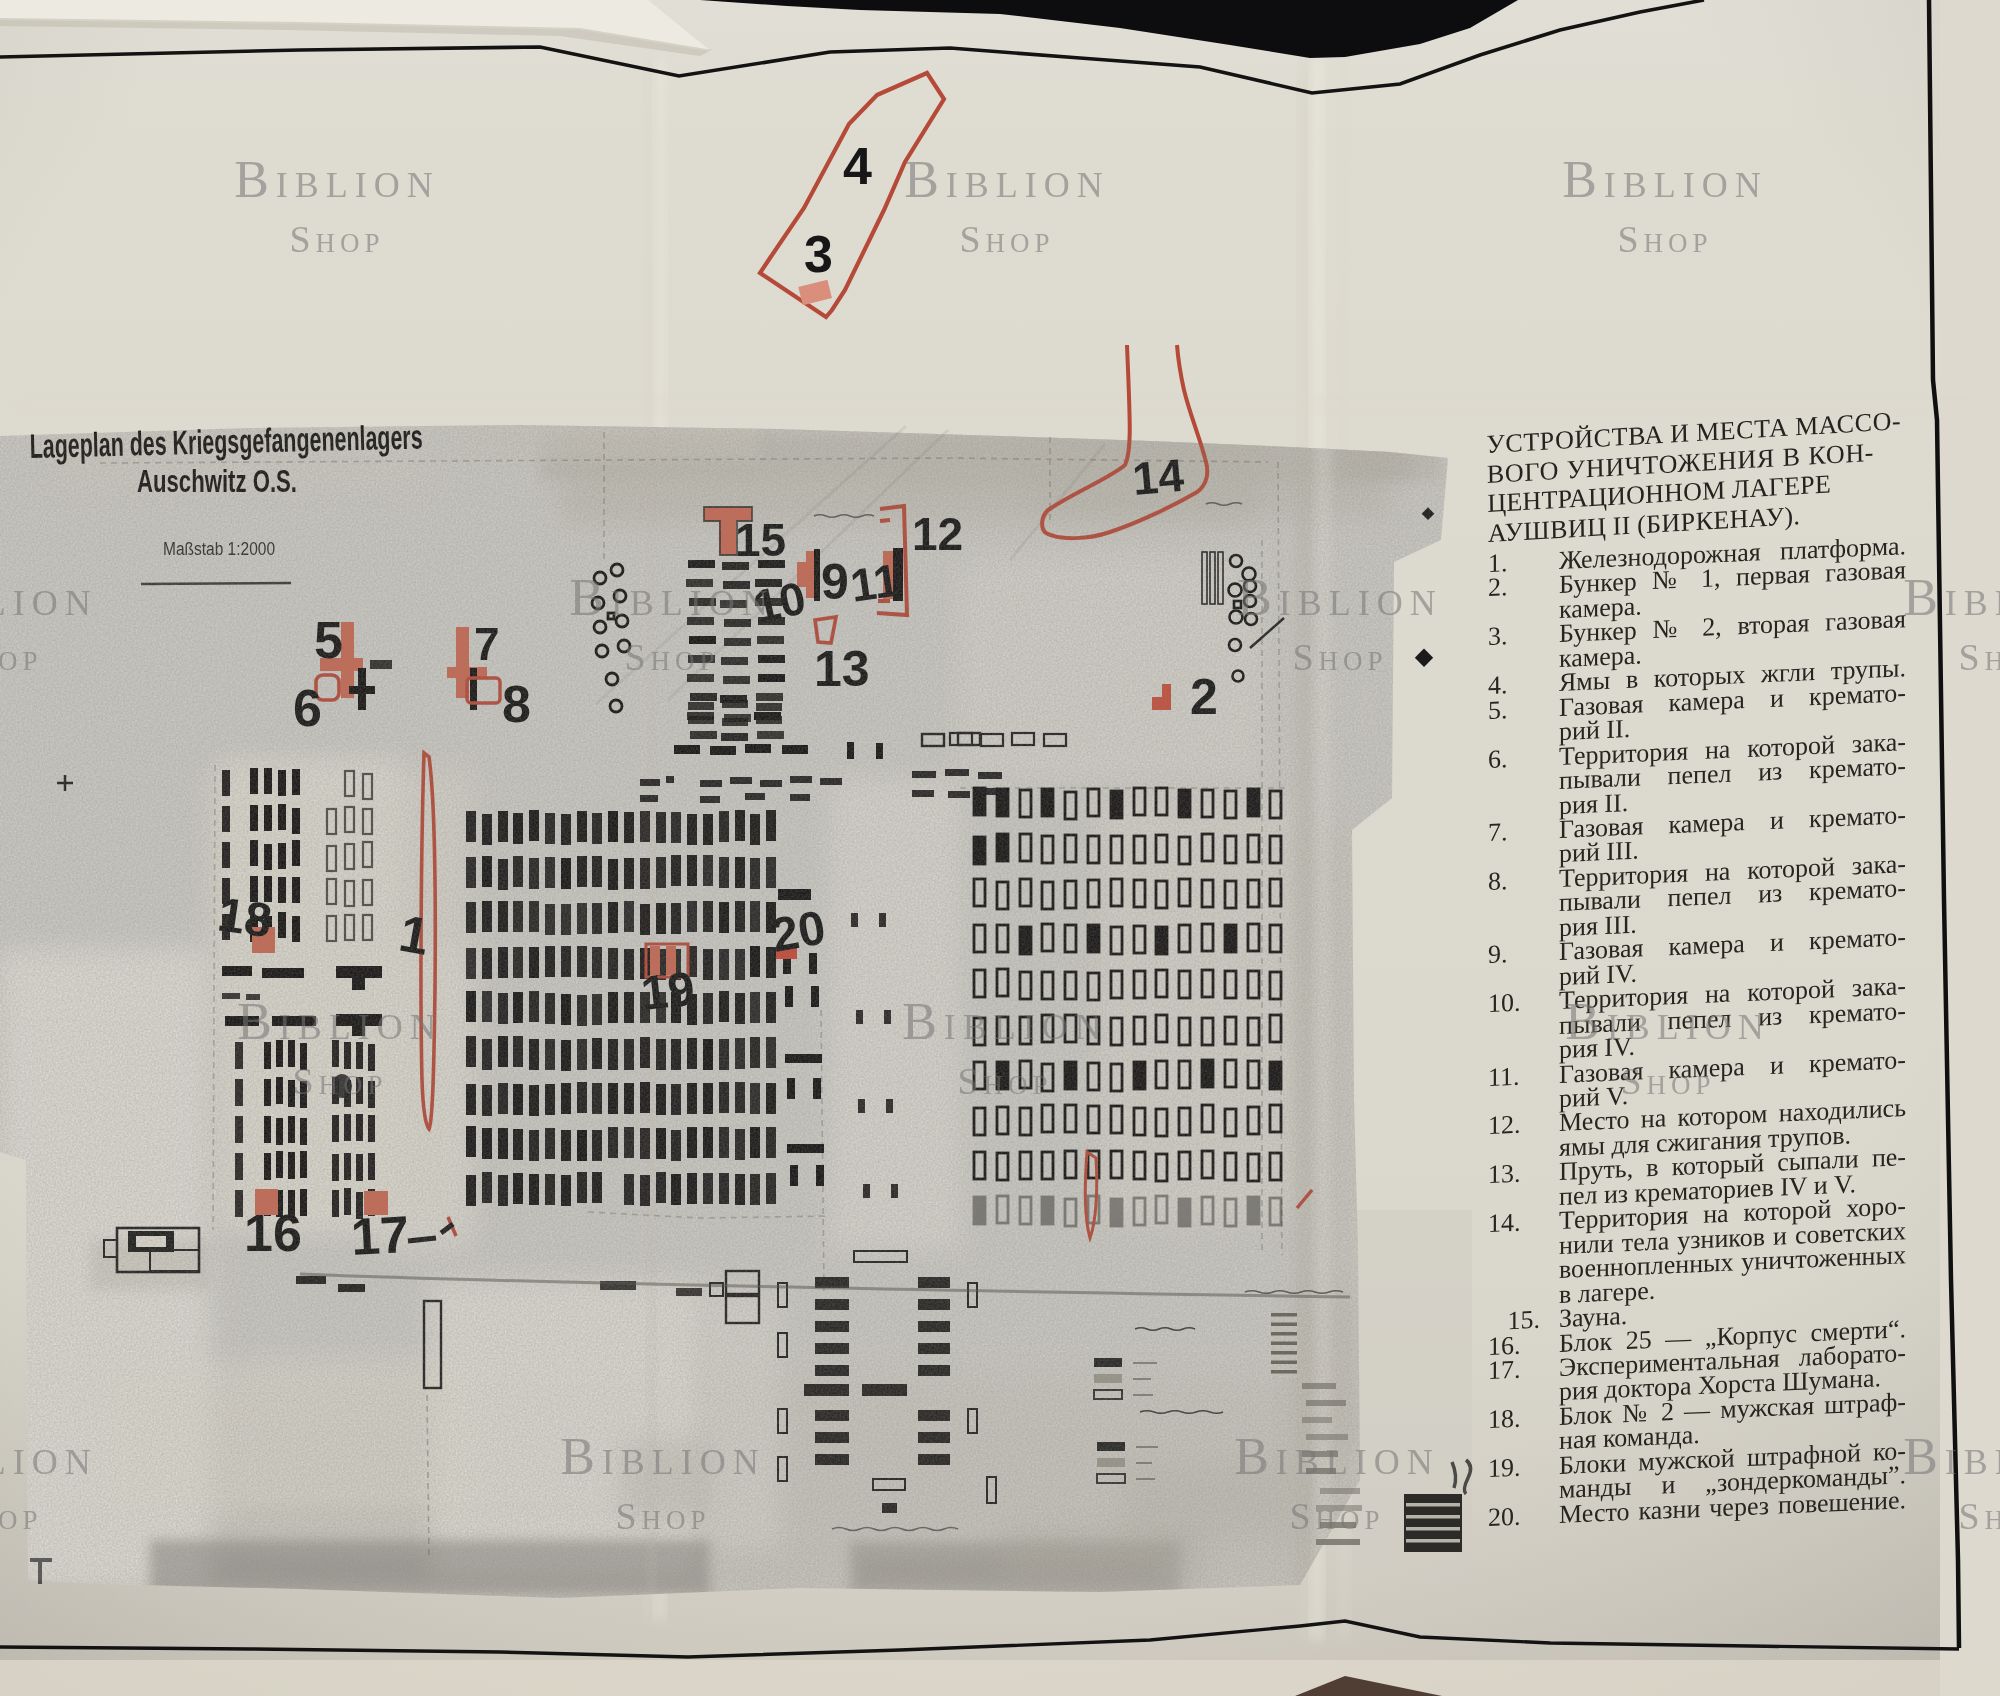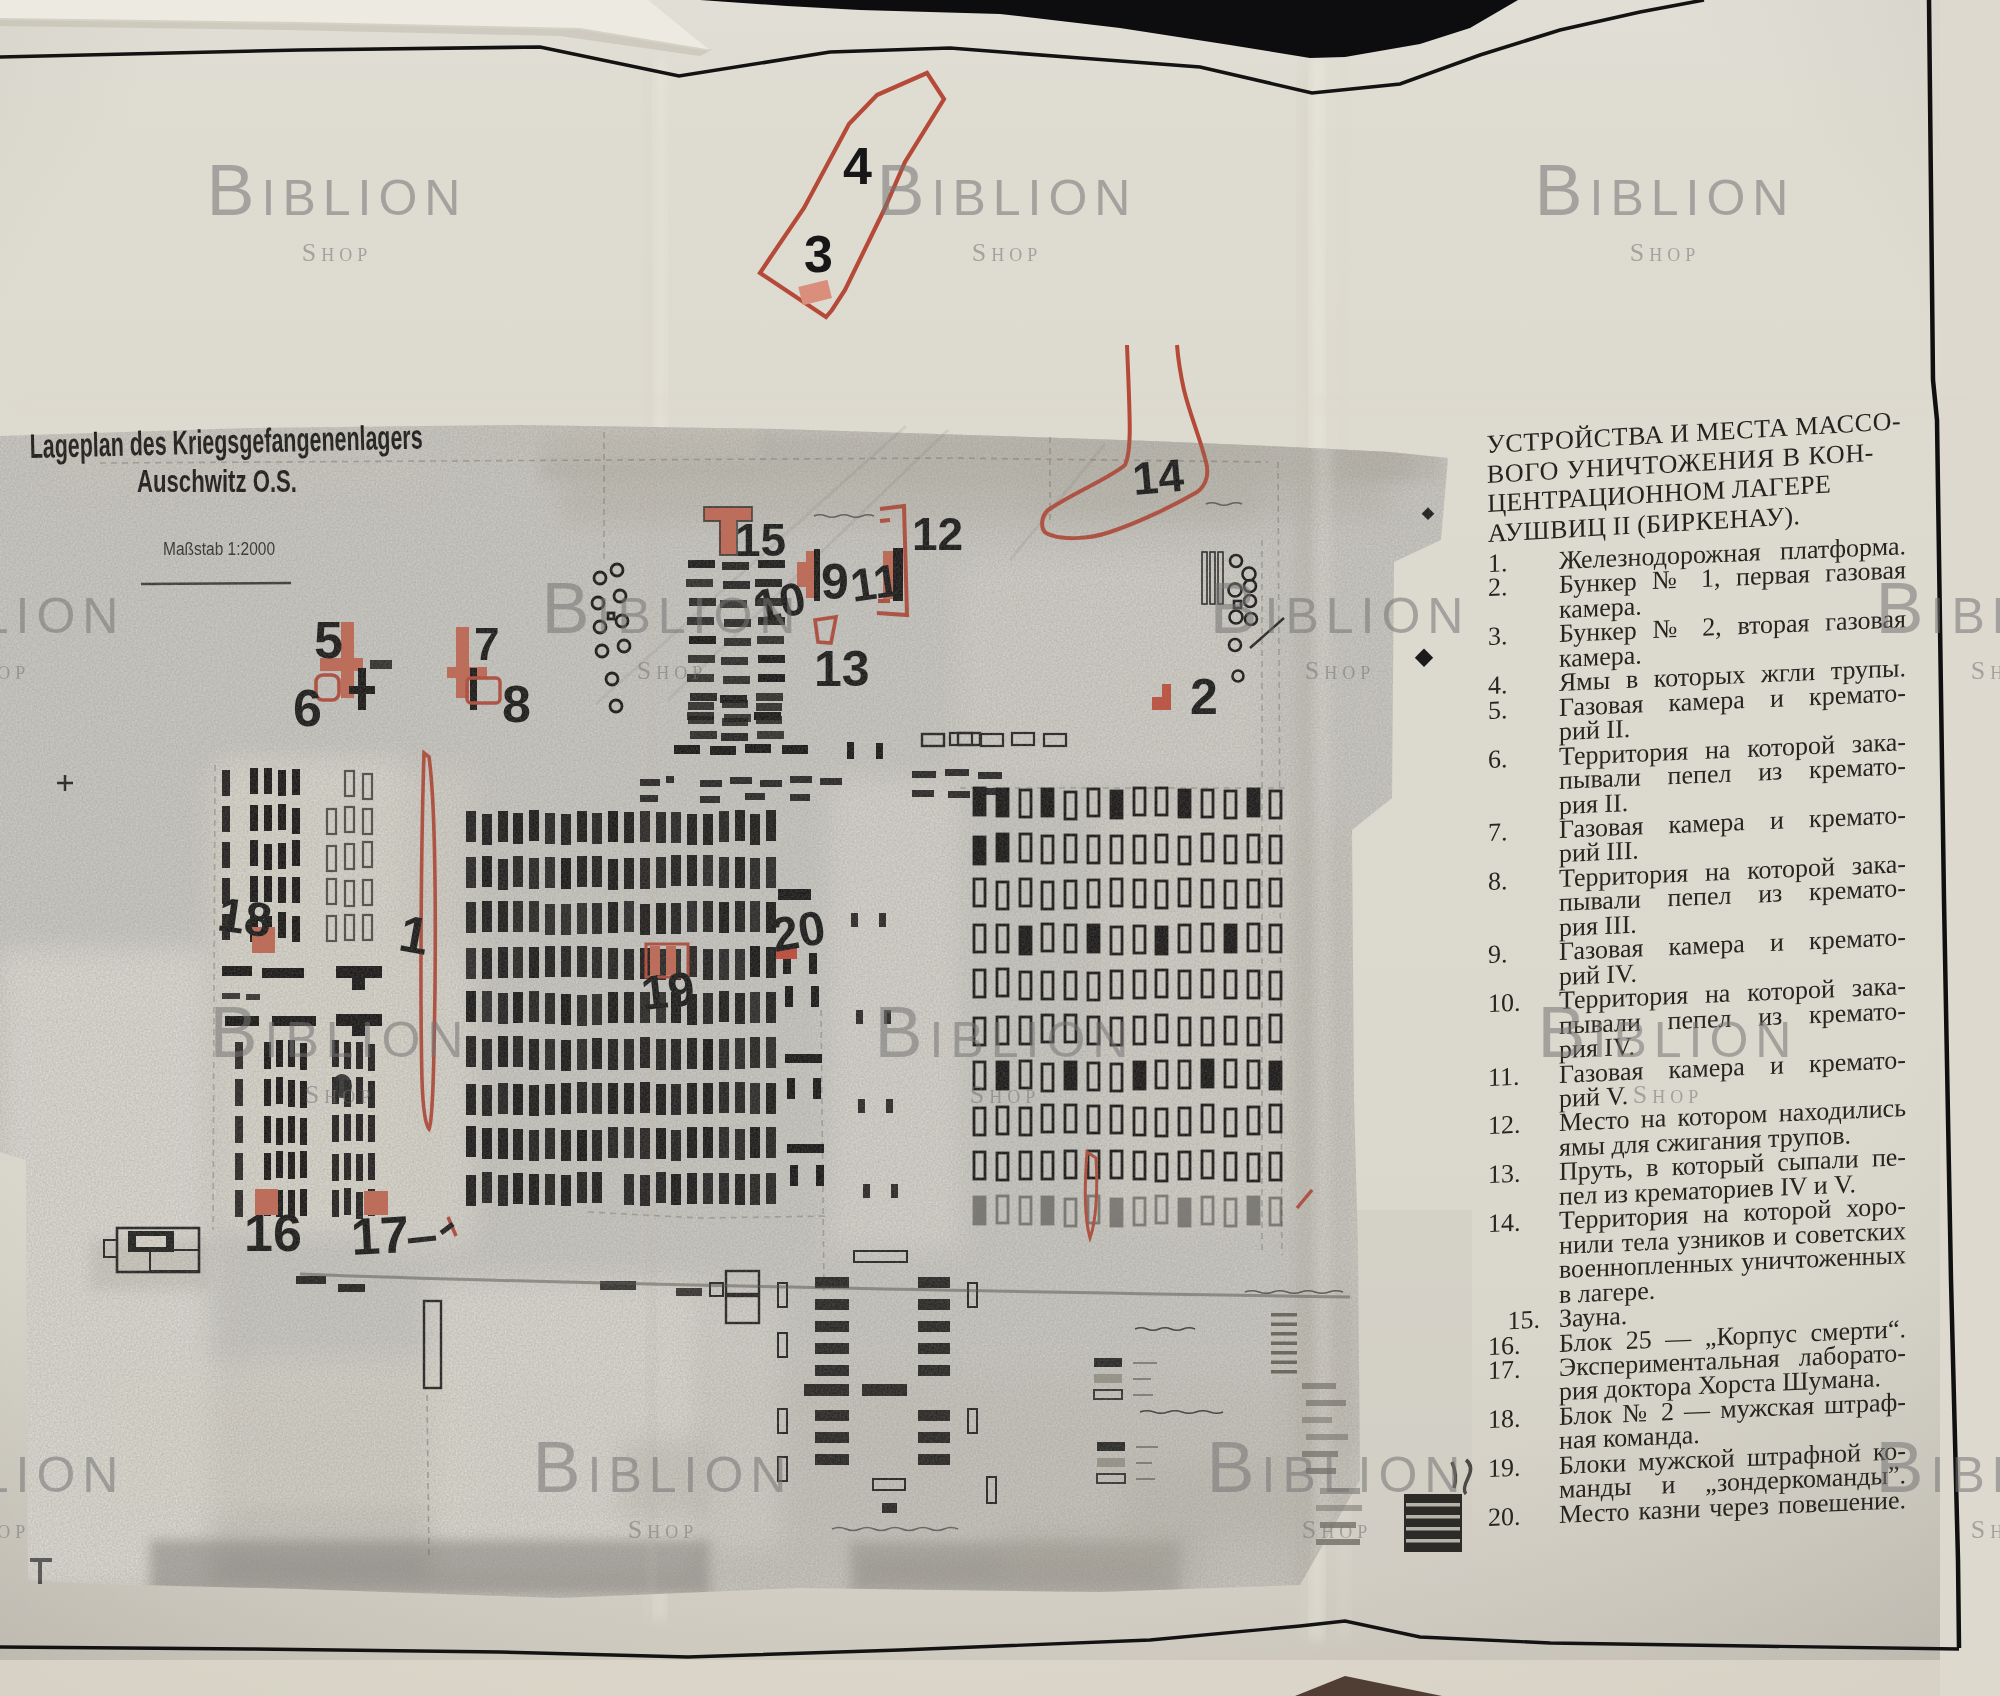--- a/index.html
+++ b/index.html
@@ -10,7 +10,7 @@
 .ln.jl{text-align-last:justify;}
 .no{position:absolute;left:0;top:0;width:52px;text-align:right;letter-spacing:0;}
 .wm{position:absolute;width:460px;text-align:center;color:#757575;opacity:0.55;pointer-events:none;}
-.wl{font-family:Liberation Sans, sans-serif;font-variant:small-caps;font-size:72px;line-height:1;letter-spacing:7px;}
+.wl{font-family:Liberation Serif, serif;font-variant:small-caps;font-size:52px;line-height:1;letter-spacing:7px;}
 .ws{font-family:"Liberation Serif",serif;font-variant:small-caps;font-size:26px;line-height:1;letter-spacing:5px;margin-top:14px;}
 </style></head>
 <body>

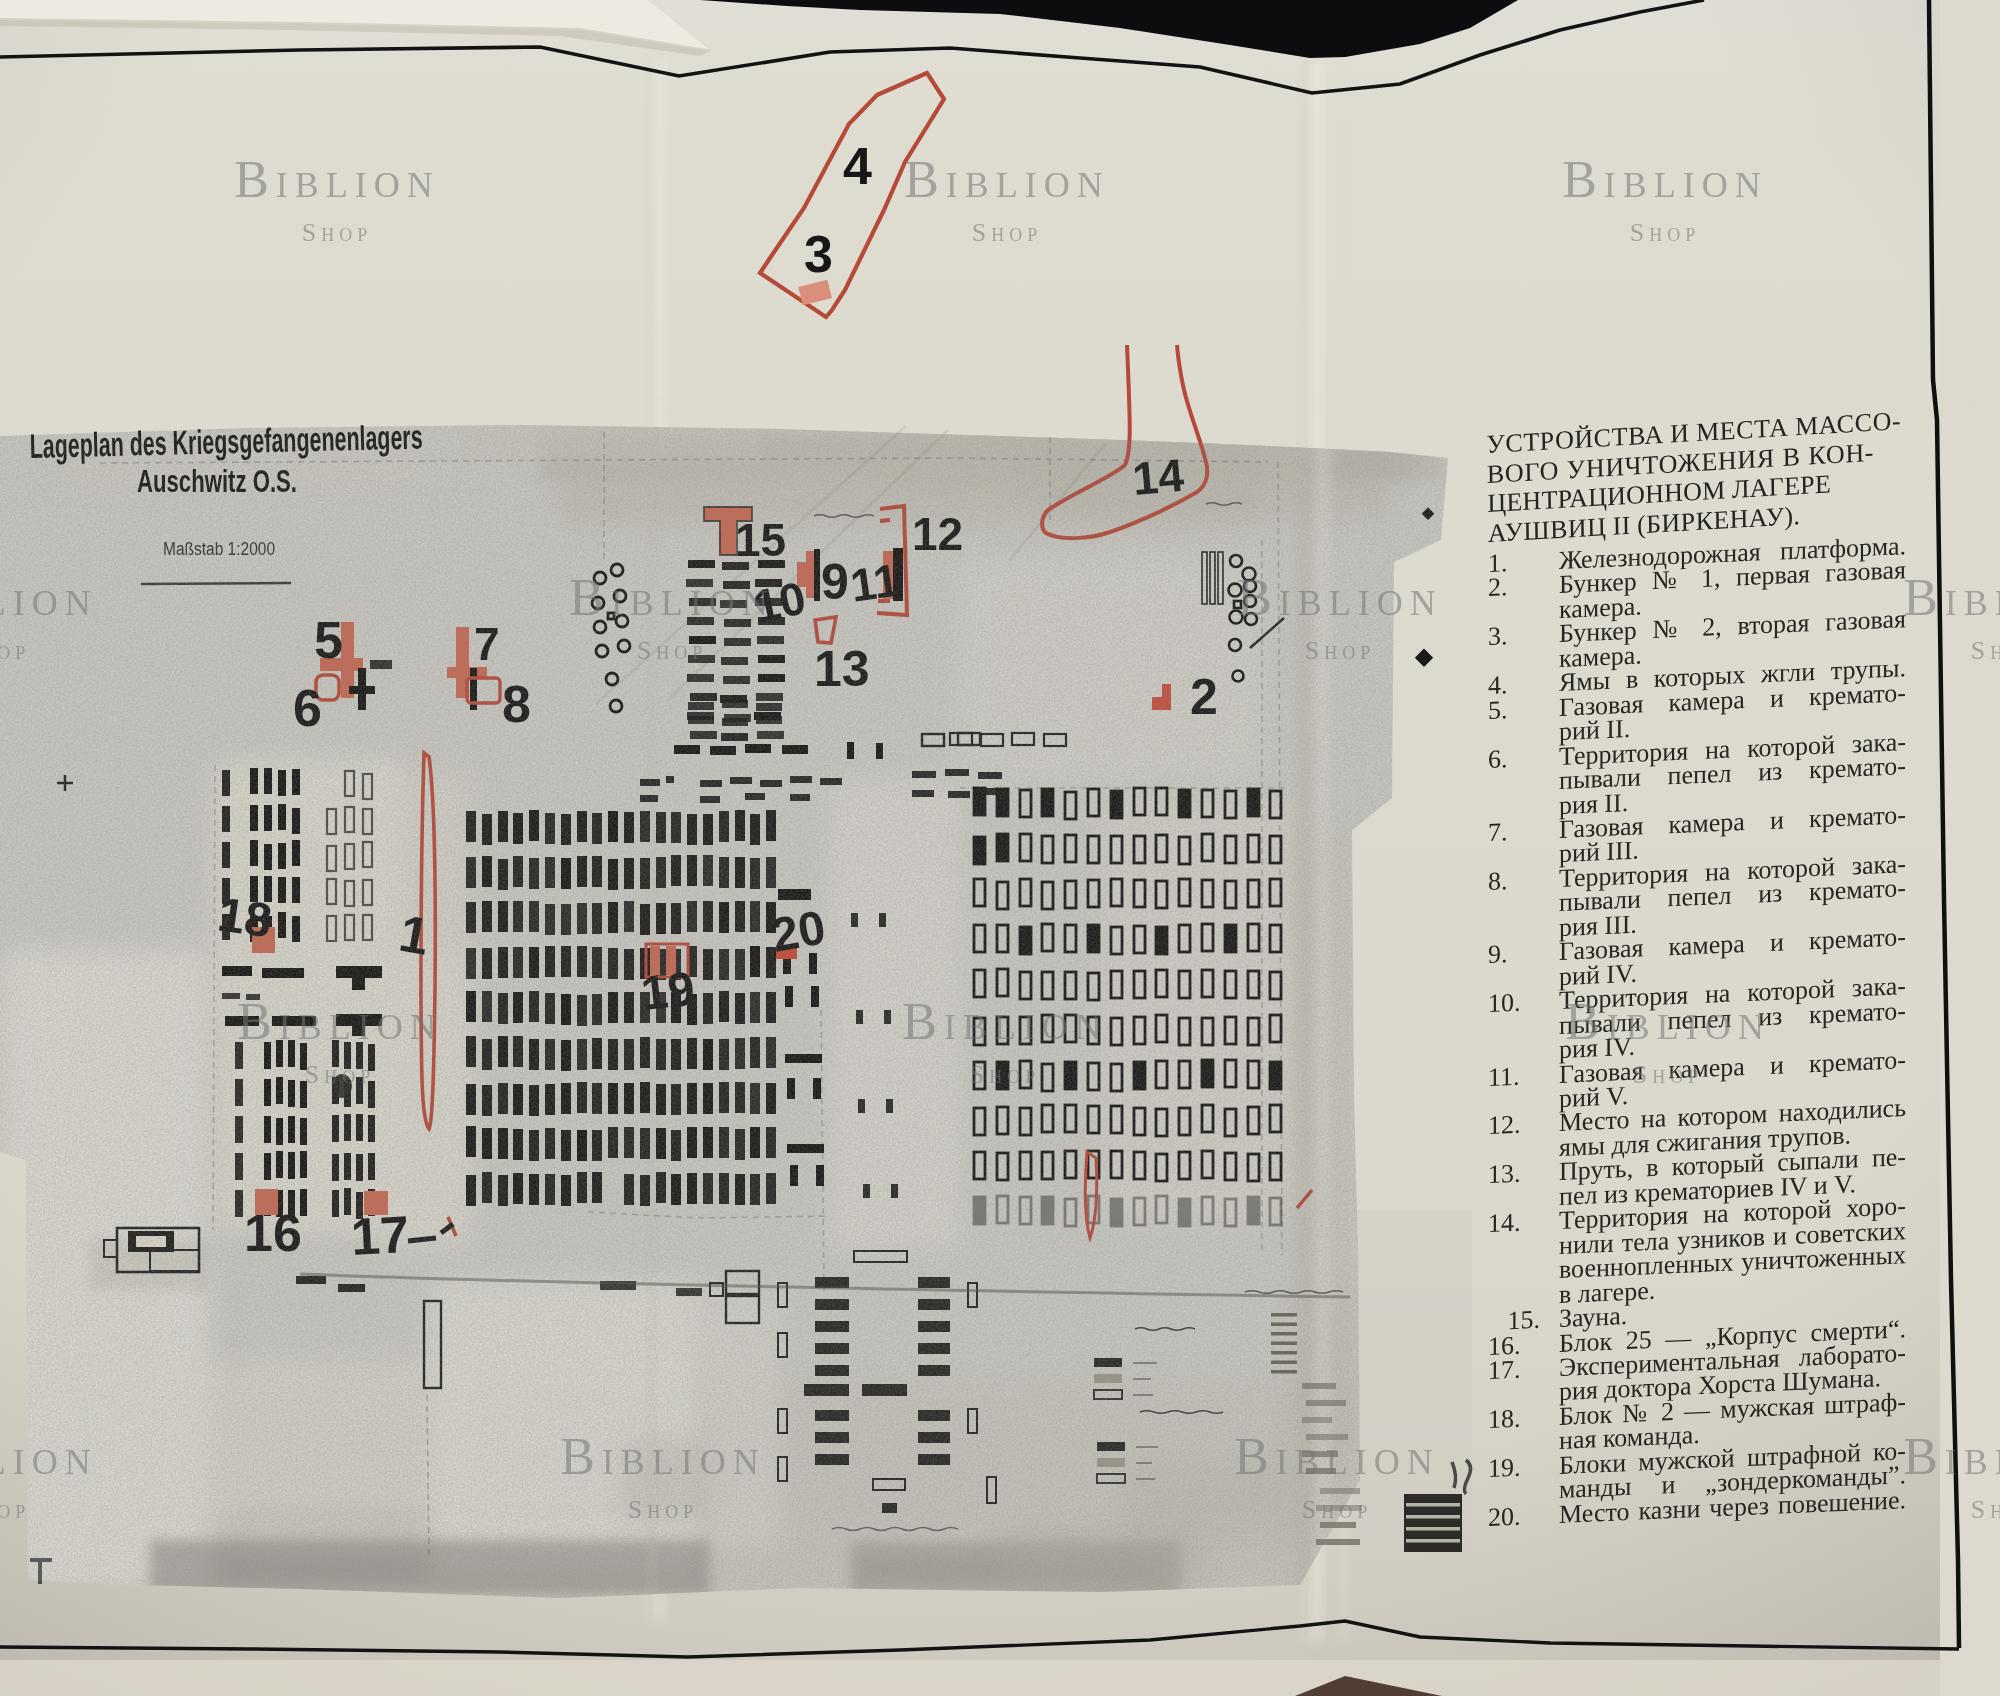--- a/index.html
+++ b/index.html
@@ -11,7 +11,7 @@
 .no{position:absolute;left:0;top:0;width:52px;text-align:right;letter-spacing:0;}
 .wm{position:absolute;width:460px;text-align:center;color:#757575;opacity:0.55;pointer-events:none;}
 .wl{font-family:Liberation Serif, serif;font-variant:small-caps;font-size:52px;line-height:1;letter-spacing:7px;}
-.ws{font-family:"Liberation Serif",serif;font-variant:small-caps;font-size:26px;line-height:1;letter-spacing:5px;margin-top:14px;}
+.ws{font-family:"Liberation Serif",serif;font-variant:small-caps;font-size:38px;line-height:1;letter-spacing:5px;margin-top:14px;}
 </style></head>
 <body>
 <div id="page">

